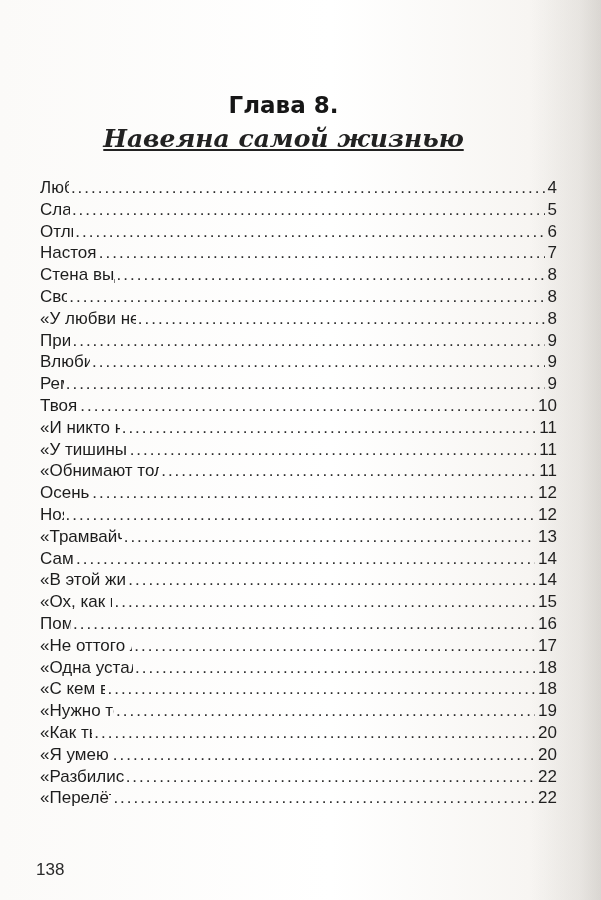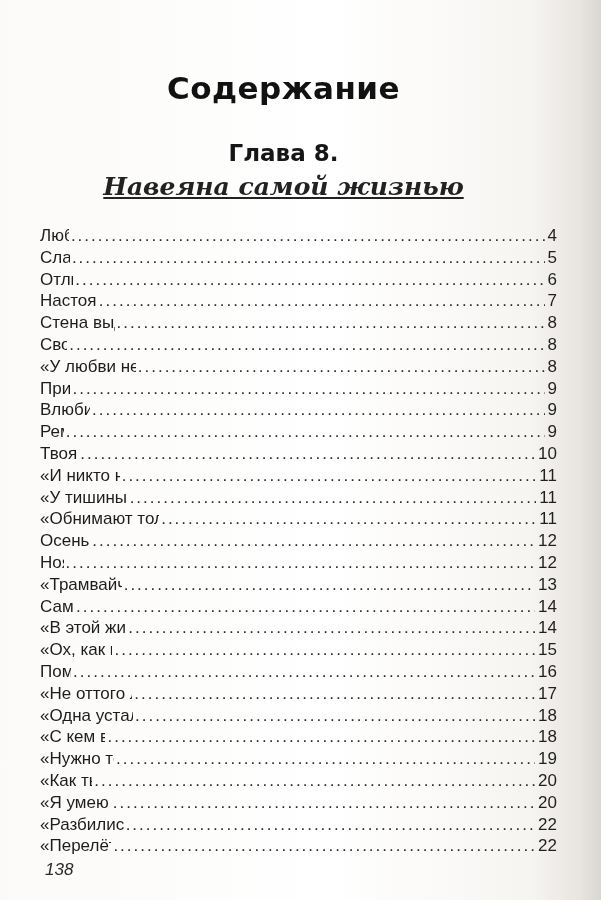--- a/index.html
+++ b/index.html
@@ -106,7 +106,6 @@
 
 <div class="page">
 
-  <h1 class="toc-main-title">Содержание</h1>
 
   <h2 class="chapter-heading">Глава 8.</h2>
 

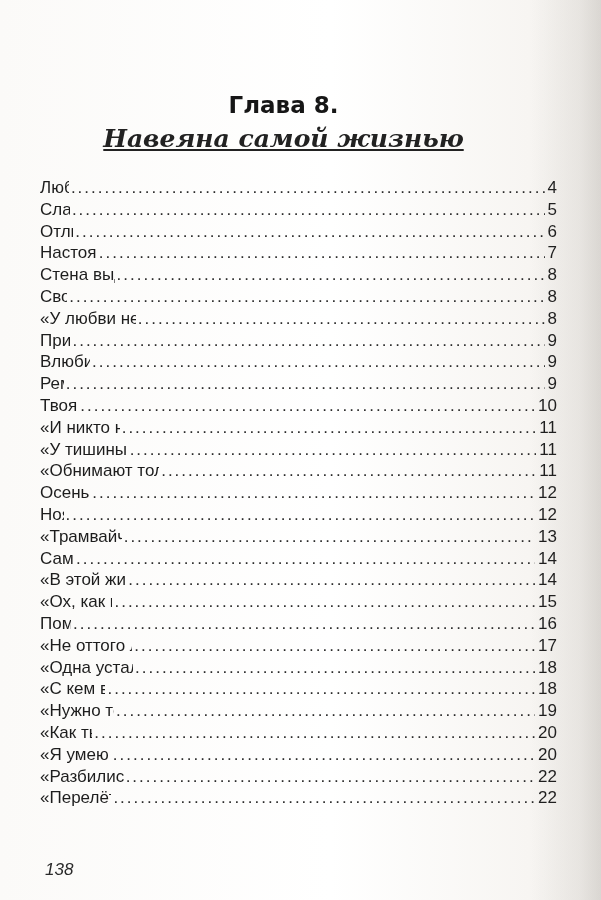--- a/index.html
+++ b/index.html
@@ -94,11 +94,10 @@
 
   .folio {
     position: absolute;
-    left: 45px;
+    left: 36px;
     bottom: 20px;
     font-size: 17px;
     color: #2a2a2a;
-    font-style: italic;
   }
 </style>
 </head>

